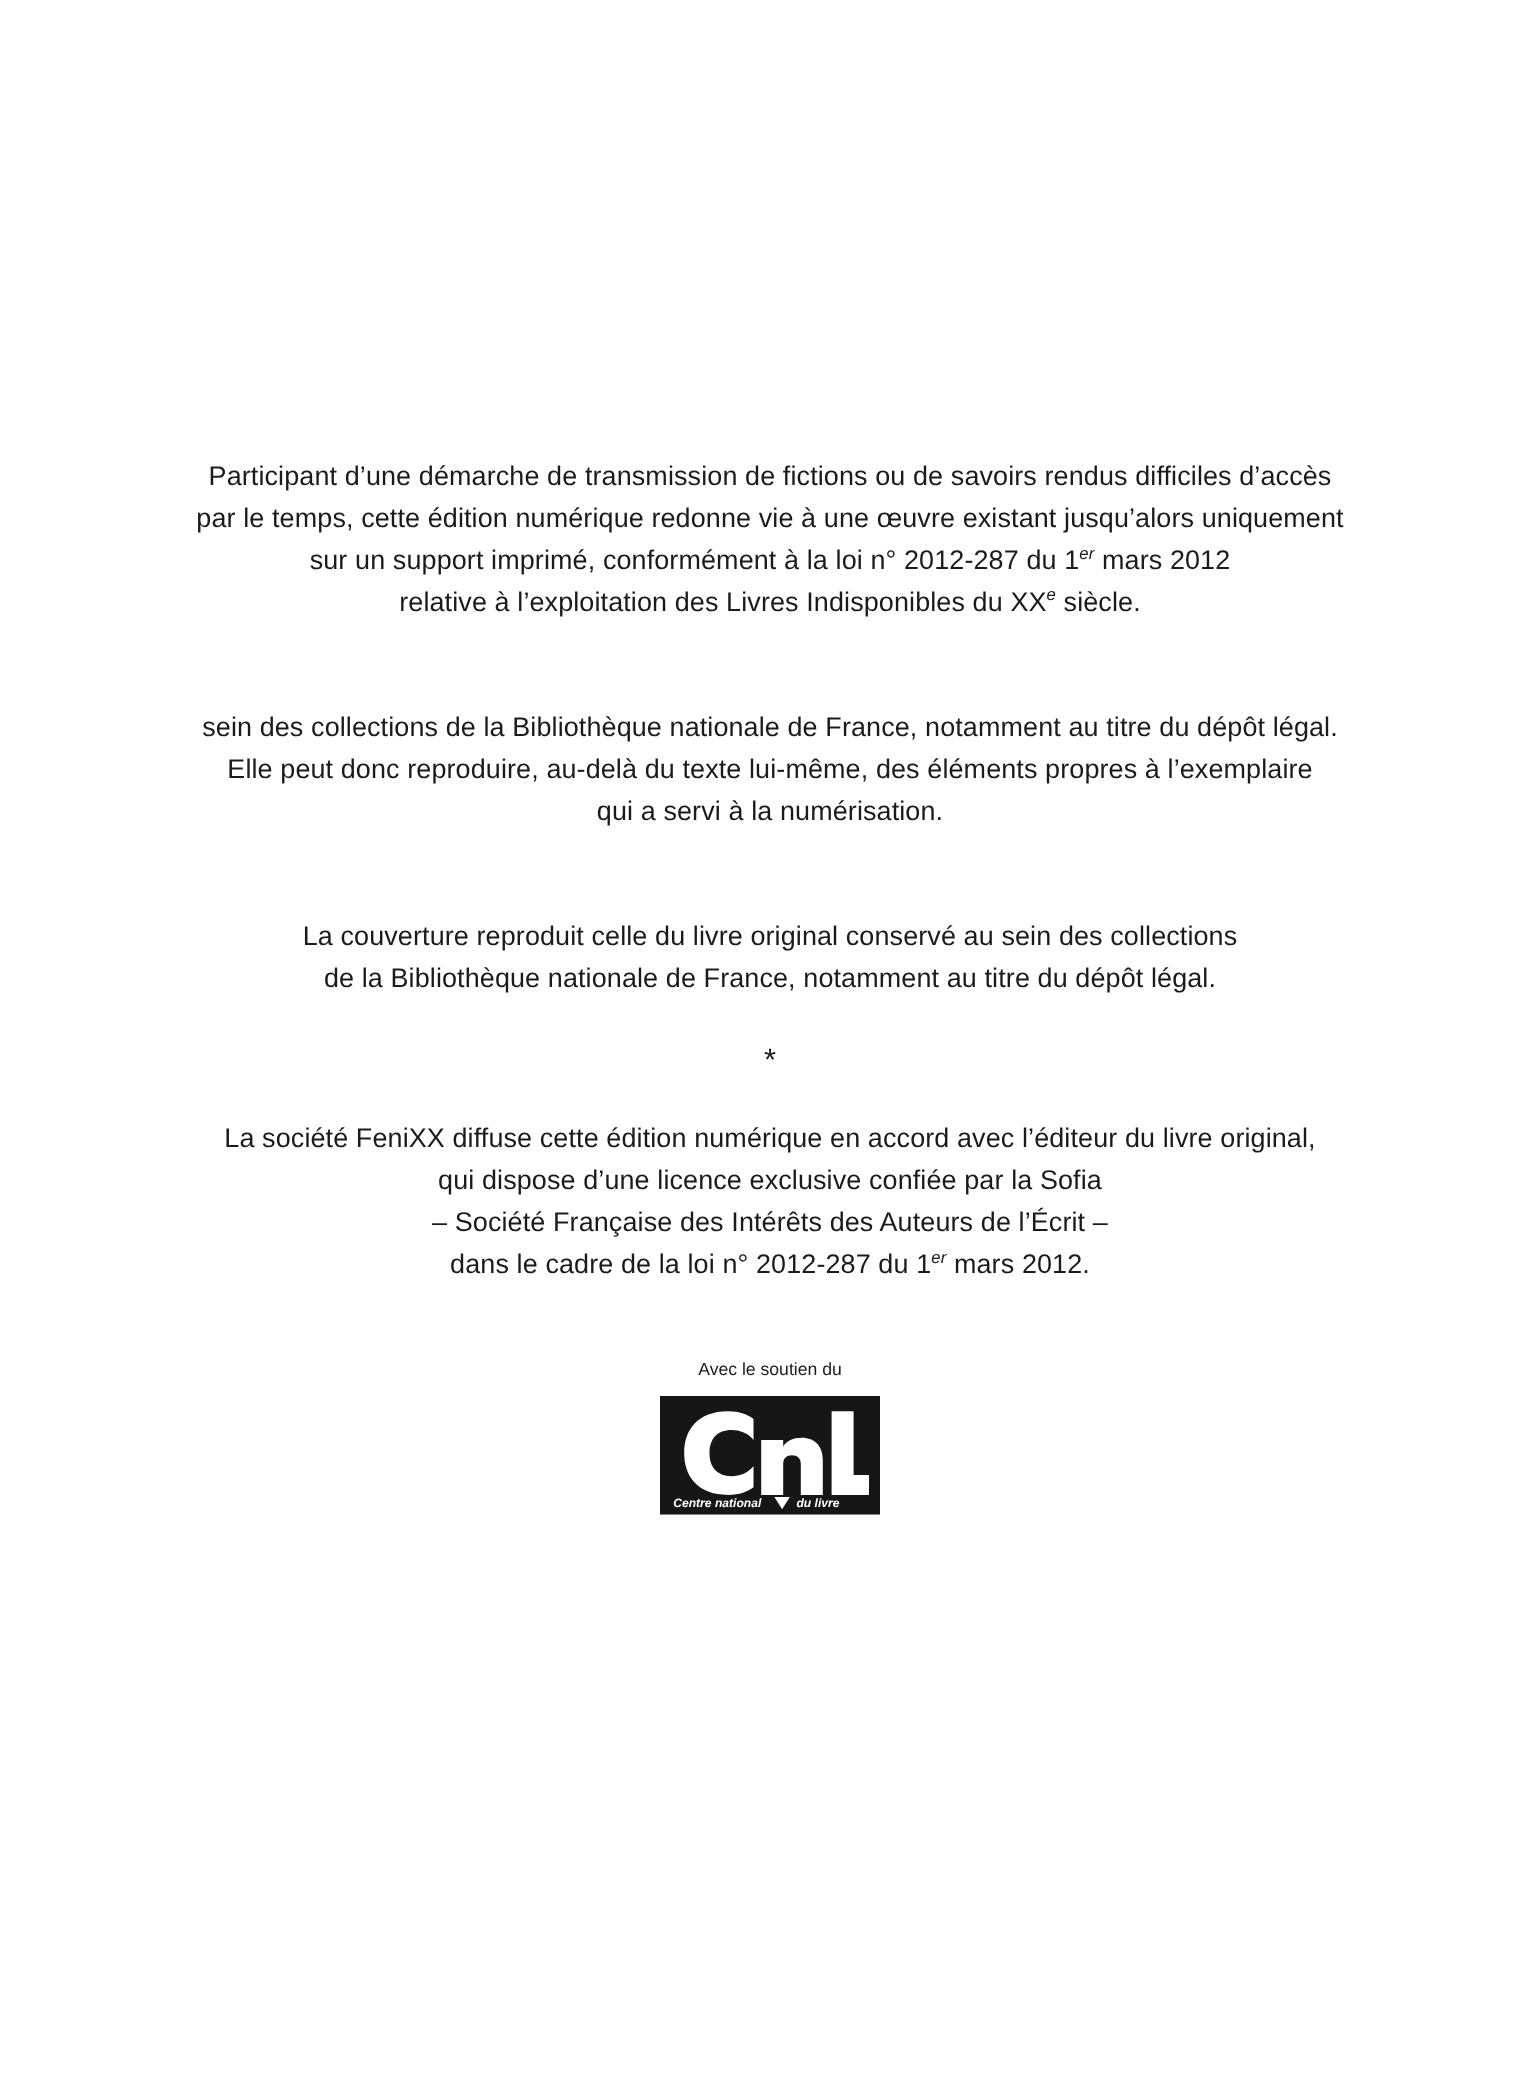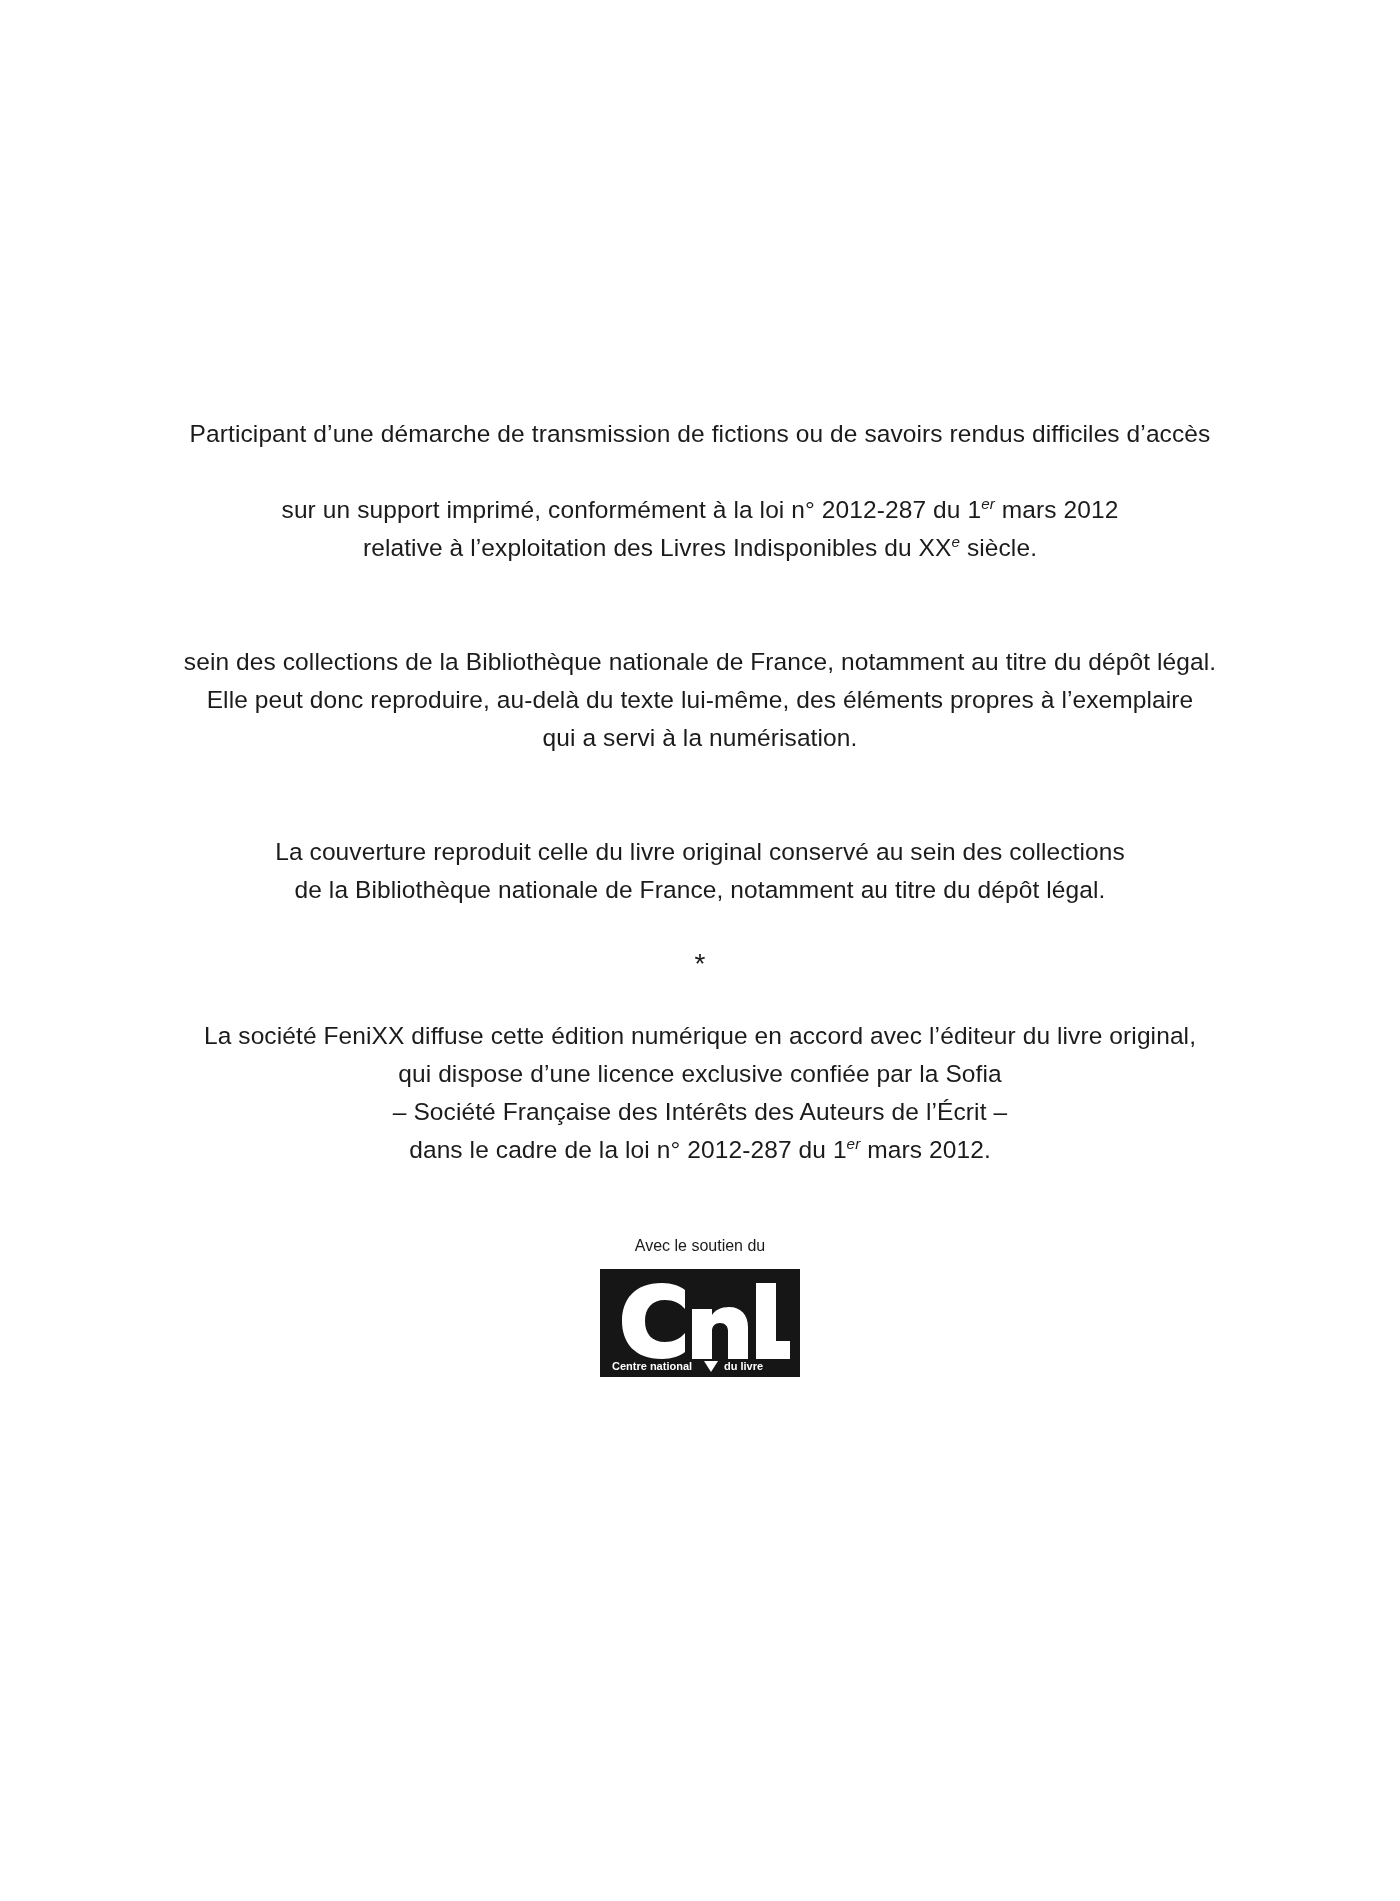--- a/index.html
+++ b/index.html
@@ -98,7 +98,7 @@
 
     <p class="block">
       <span>Participant d’une démarche de transmission de fictions ou de savoirs rendus difficiles d’accès</span><br>
-      <br>
+      <span>par le temps, cette édition numérique redonne vie à une œuvre existant jusqu’alors uniquement</span><br>
       <span>sur un support imprimé, conformément à la loi n° 2012-287 du 1<sup>er</sup> mars 2012</span><br>
       <span>relative à l’exploitation des Livres Indisponibles du XX<sup>e</sup> siècle.</span>
     </p>

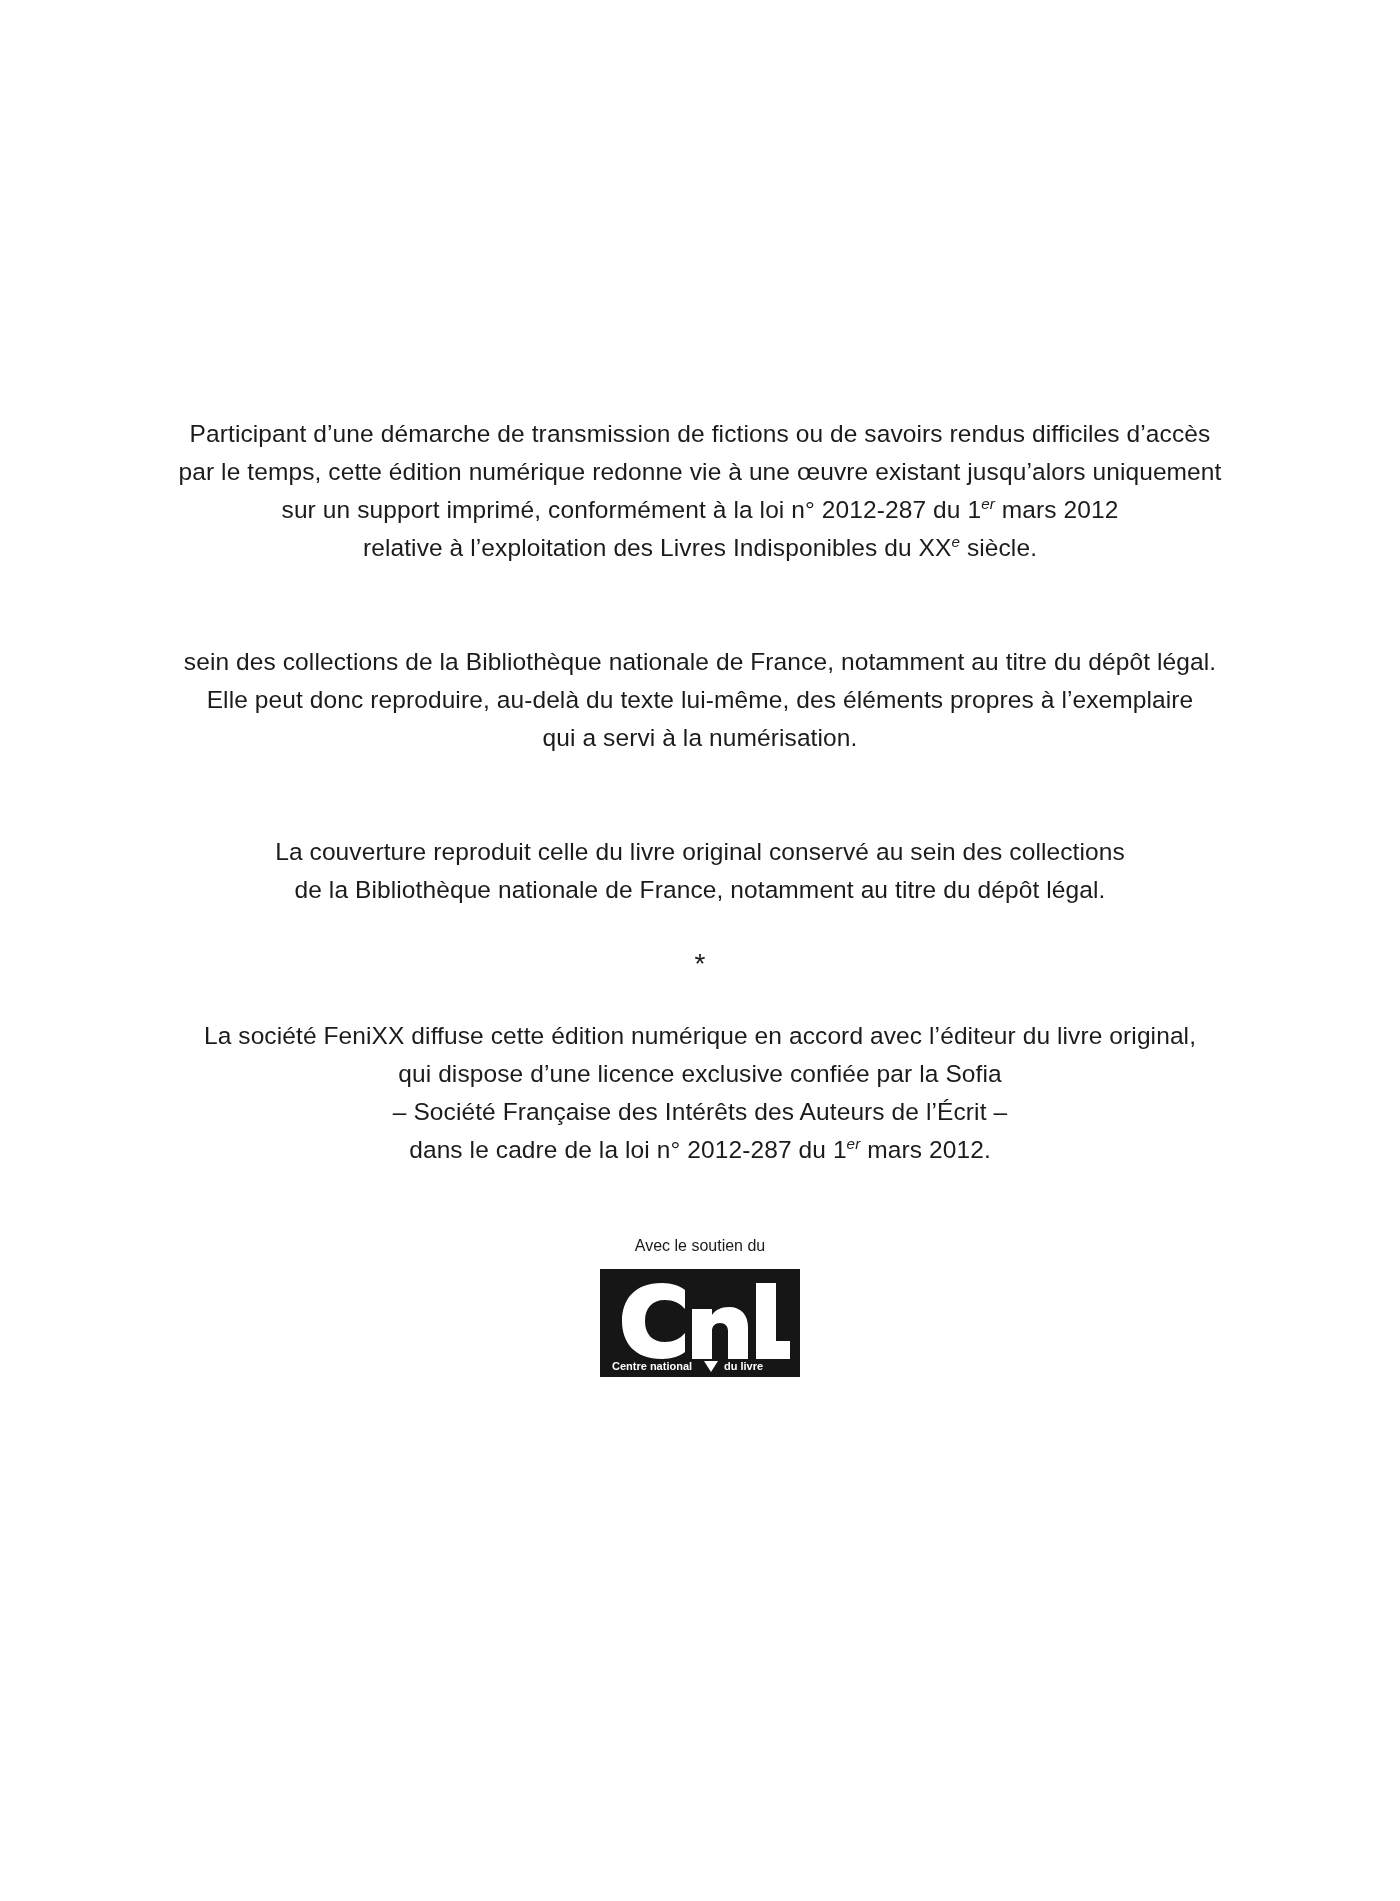--- a/index.html
+++ b/index.html
@@ -84,6 +84,7 @@
     width: 200px;
     height: 108px;
     position: relative;
+    font-style: italic;
   }
   .cnl-logo svg { display: block; }
 

